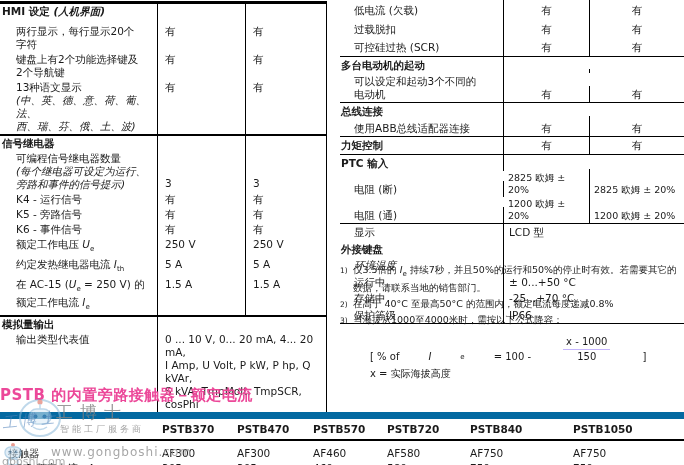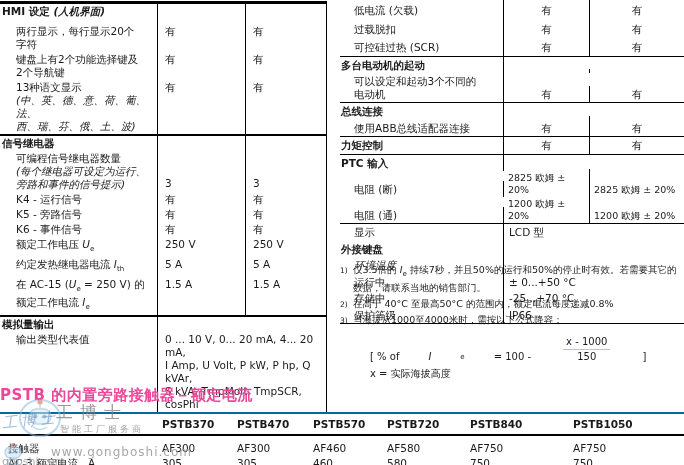--- a/index.html
+++ b/index.html
@@ -55,7 +55,7 @@
   .btab{position:absolute;left:0;top:412px;width:684px;font-size:10.5px;
         border-bottom:3px solid #000;box-sizing:border-box;}
   .bgrid{display:grid;grid-template-columns:88px 74px 75px 76px 74px 83px 103px 111px;}
-  .bhead{border-top:2px solid #0369a1;border-bottom:2px solid #000;font-weight:bold;
+  .bhead{border-top:7px solid #0369a1;border-bottom:2px solid #000;font-weight:bold;
          padding:4px 0 4px;}
   .brow1{padding:6px 0 0;}
   .brow2{padding:1px 0 3px;}

